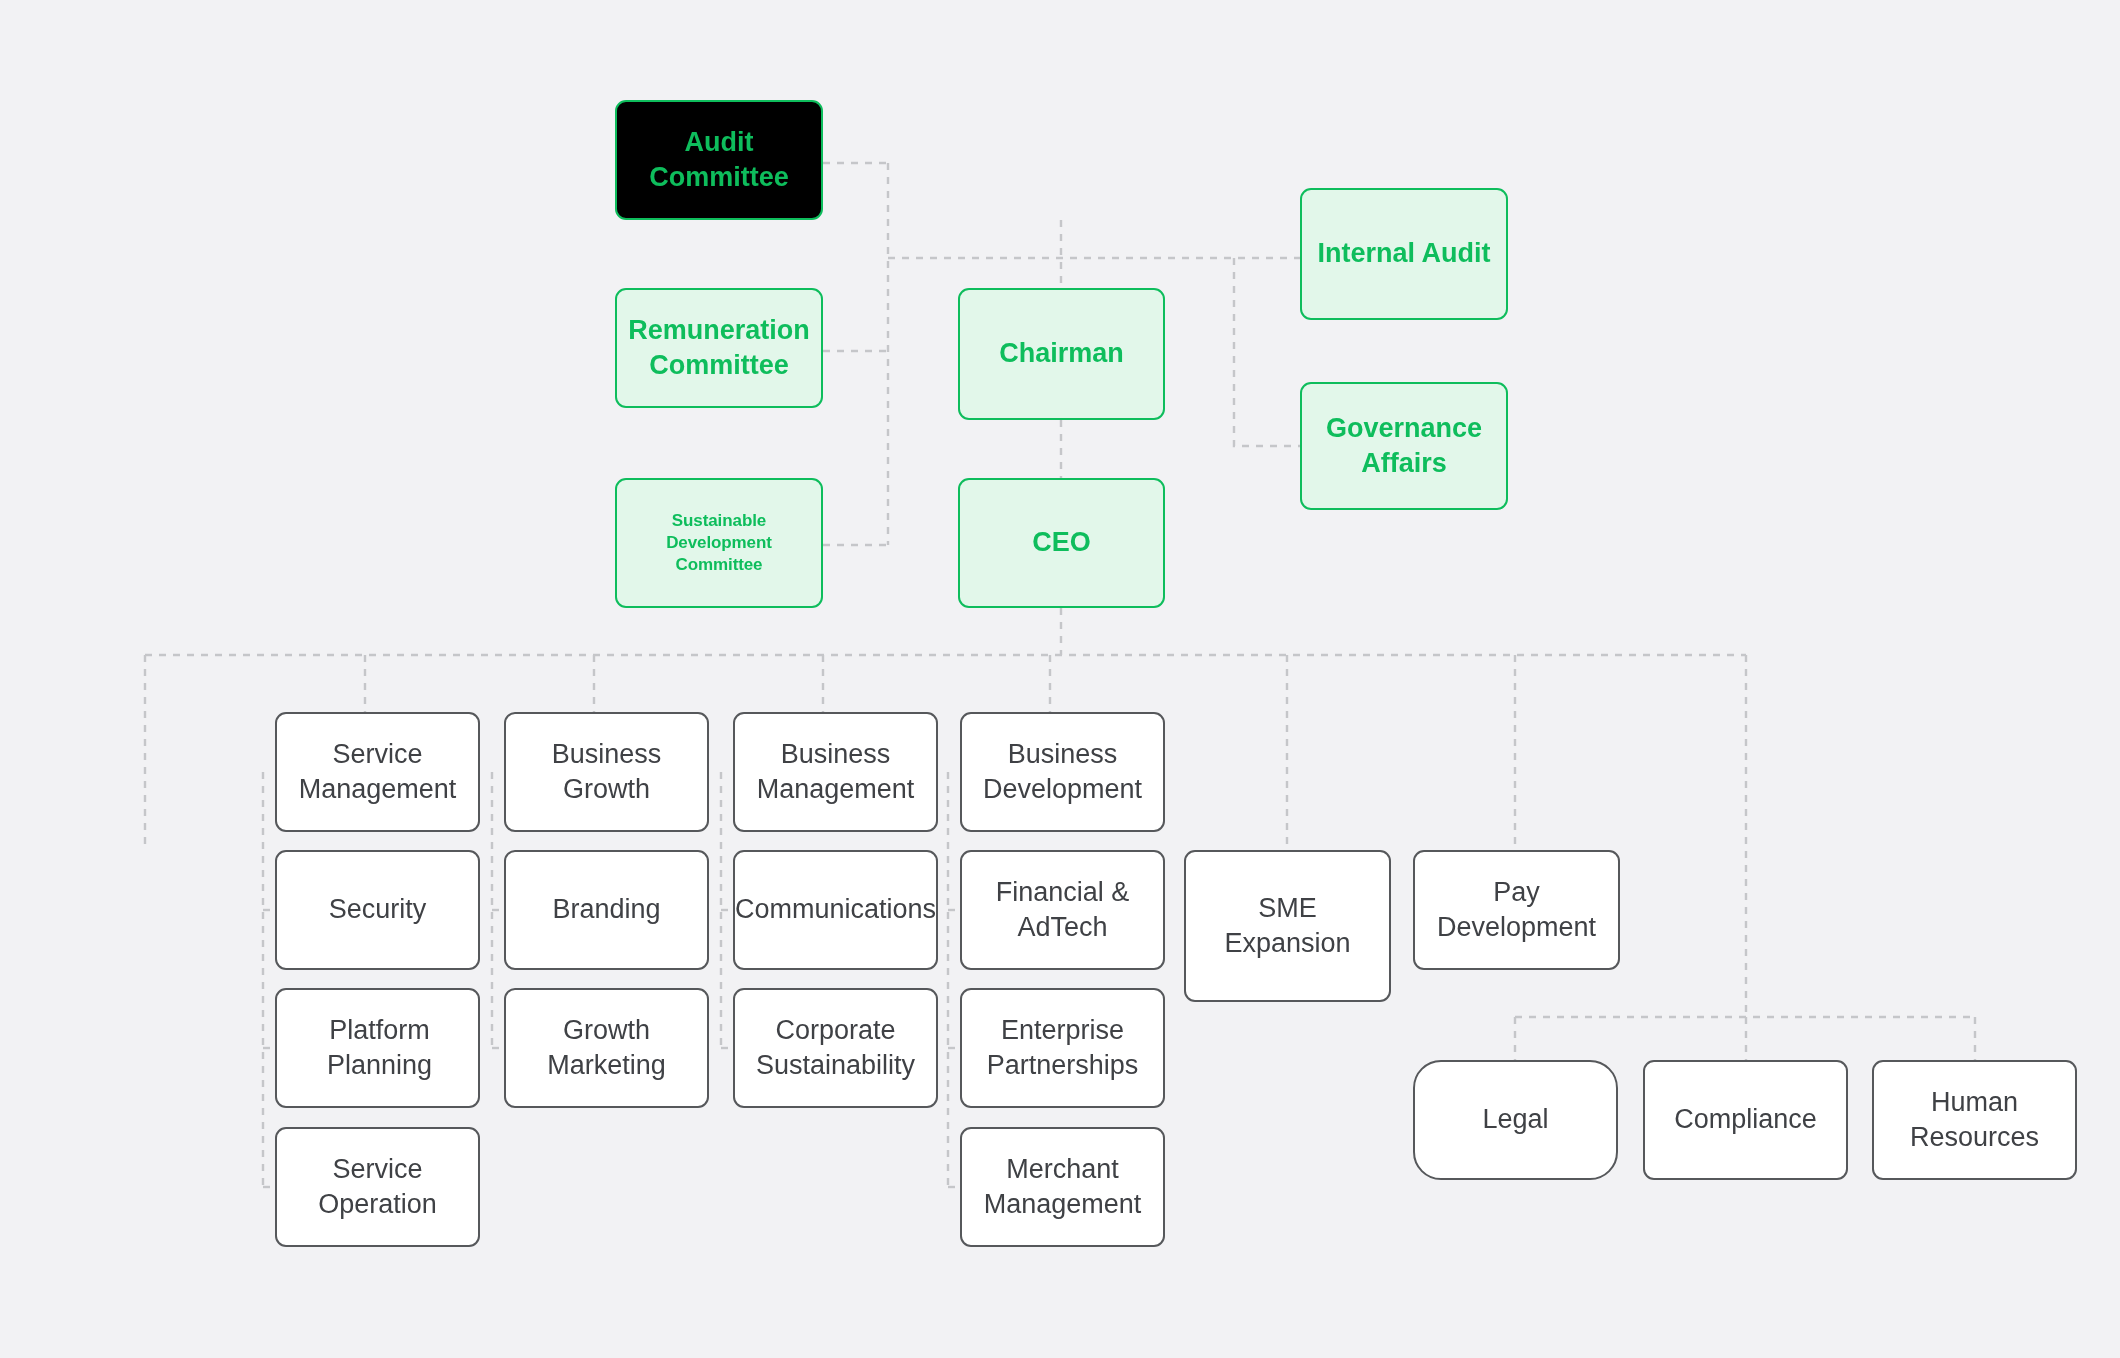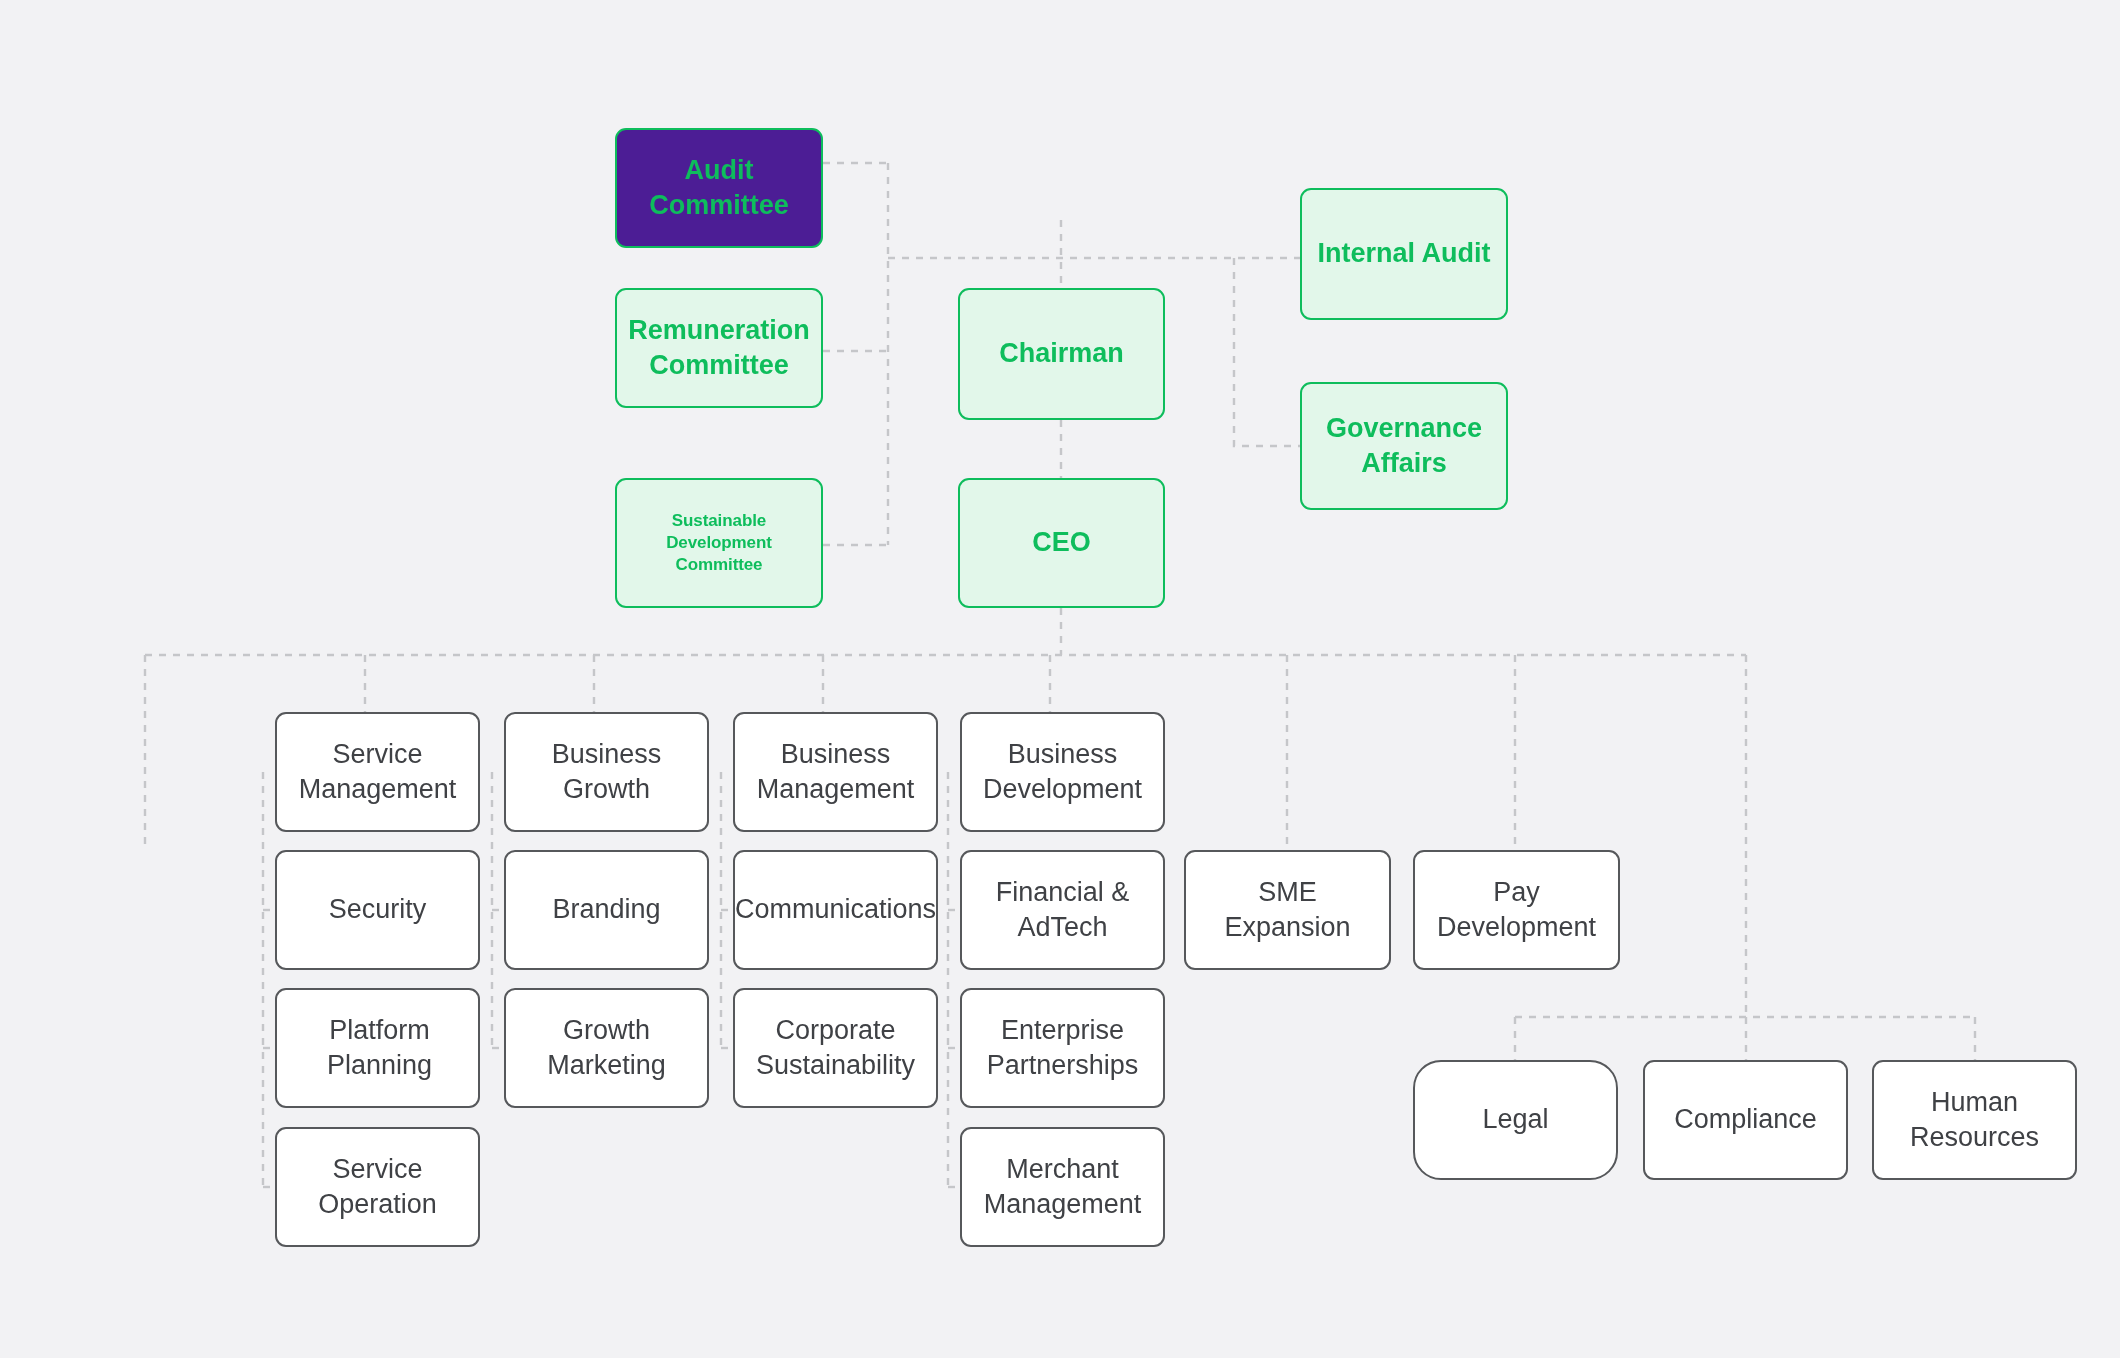--- a/index.html
+++ b/index.html
@@ -120,7 +120,7 @@
     </g>
   </svg>
 
-  <div class="node green" style="left: 615px; top: 100px; width: 208px; height: 120px; background: #4c1d95; border-color: rgb(14, 189, 92); color: rgb(14, 189, 92); margin-top: 28px;">
+  <div class="node green" style="left: 615px; top: 100px; width: 208px; height: 120px; background: #000000; border-color: rgb(14, 189, 92); color: rgb(14, 189, 92);">
     <span class="label">Audit
 Committee</span>
   </div>

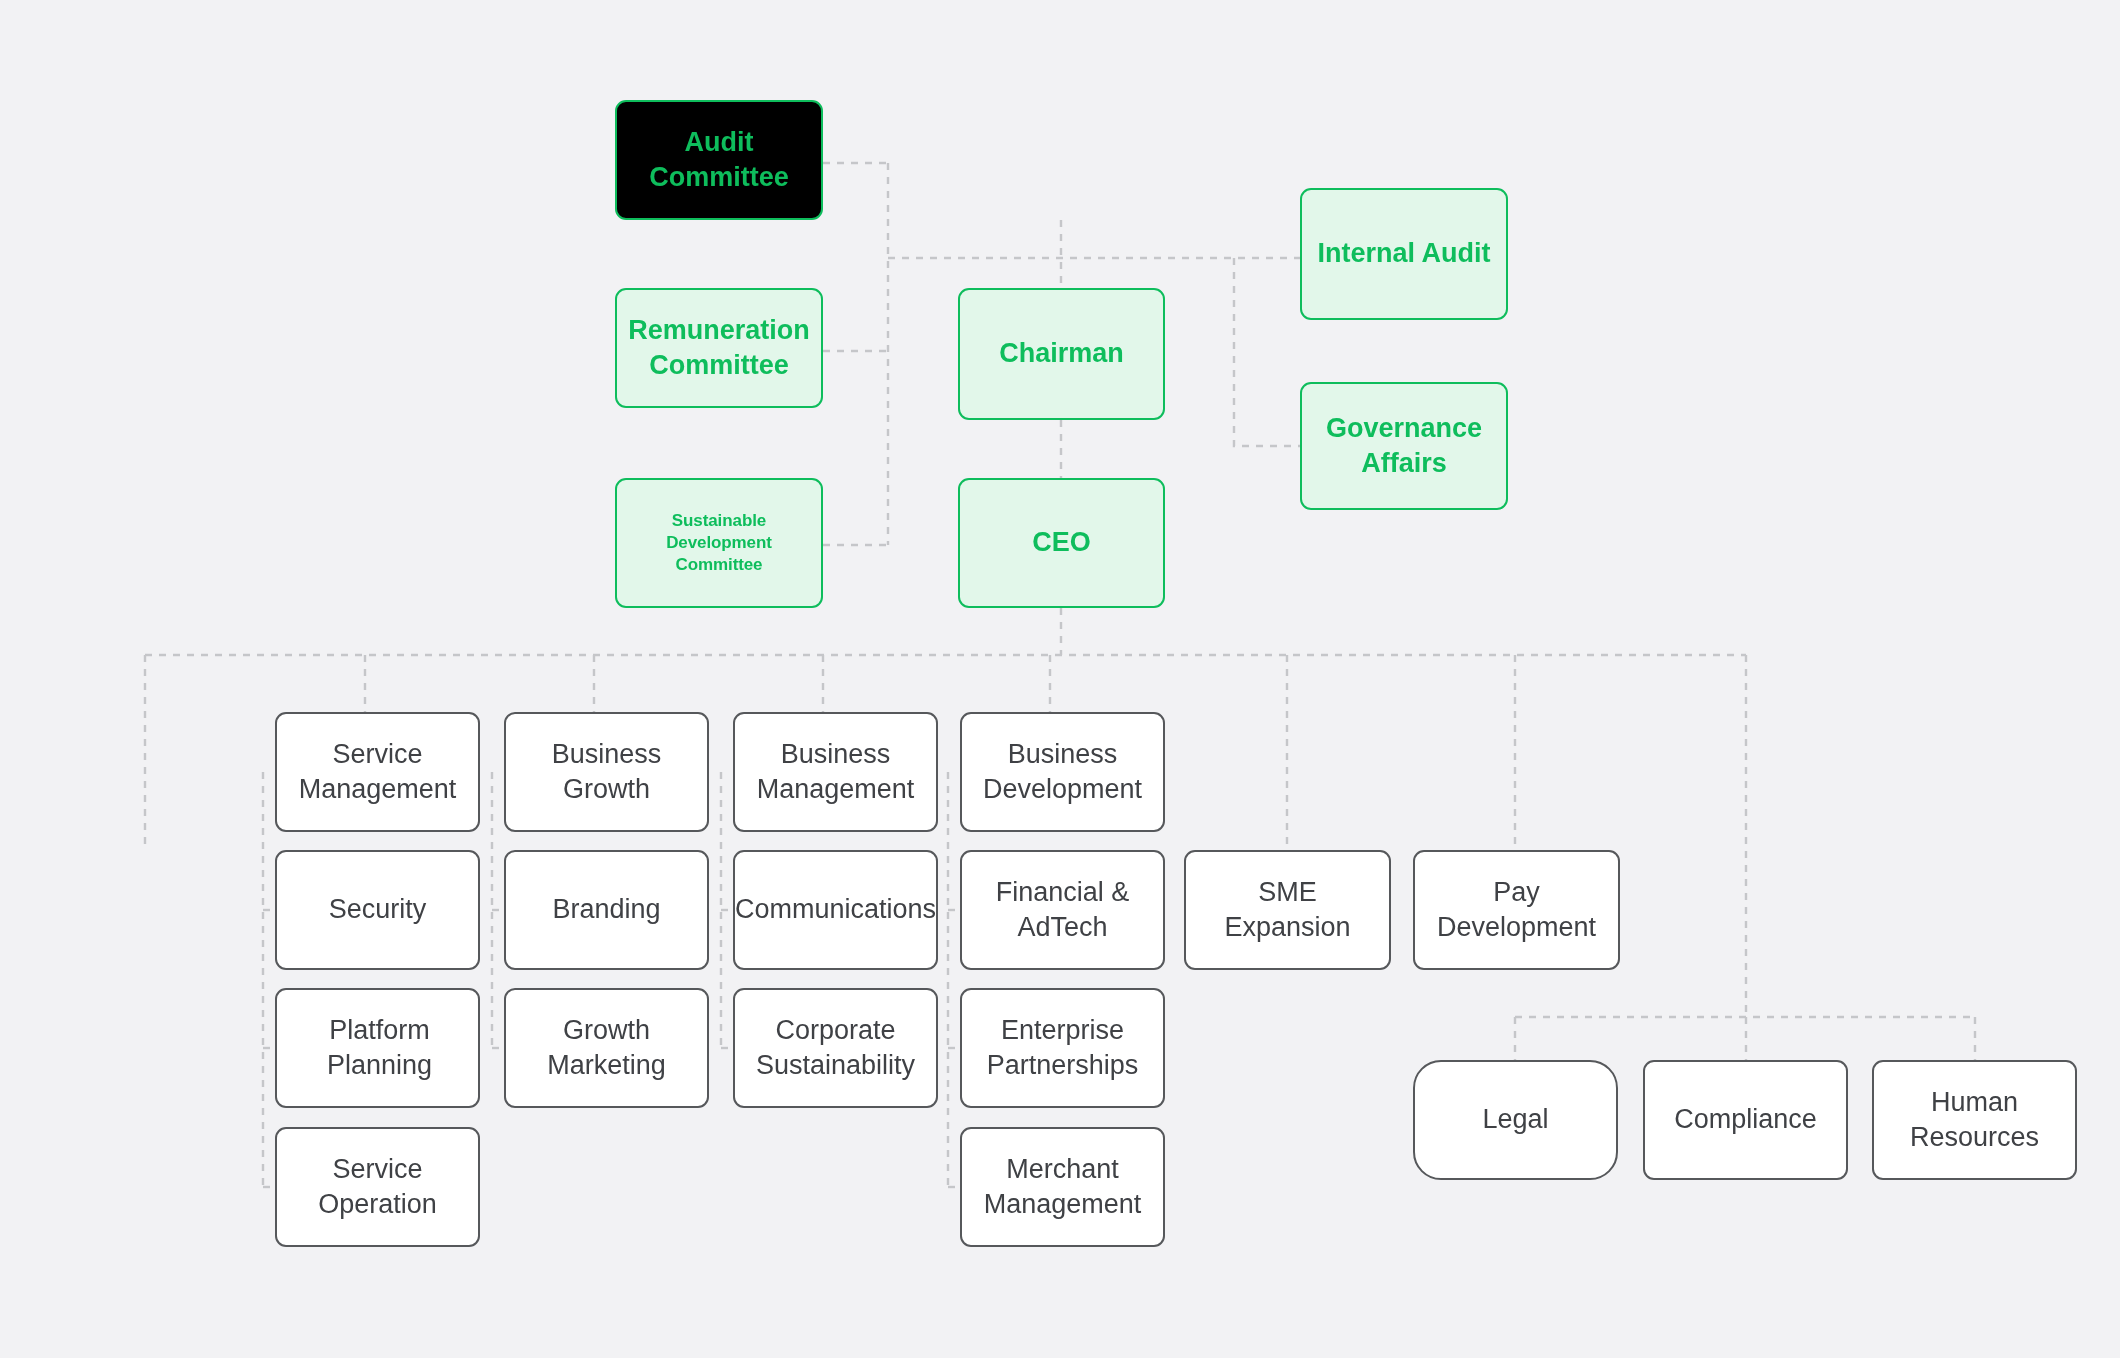--- a/index.html
+++ b/index.html
@@ -149,7 +149,7 @@
 Affairs</span>
   </div>
 
-  <div class="node white" style="left: 1184px; top: 850px; width: 207px; height: 120px; background: rgb(255, 255, 255); border-color: rgb(86, 88, 91); color: rgb(63, 65, 69);">
+  <div class="node white" style="left: 1184px; top: 850px; width: 207px; height: 152px; background: rgb(255, 255, 255); border-color: rgb(86, 88, 91); color: rgb(63, 65, 69);">
     <span class="label">SME
 Expansion</span>
   </div>

